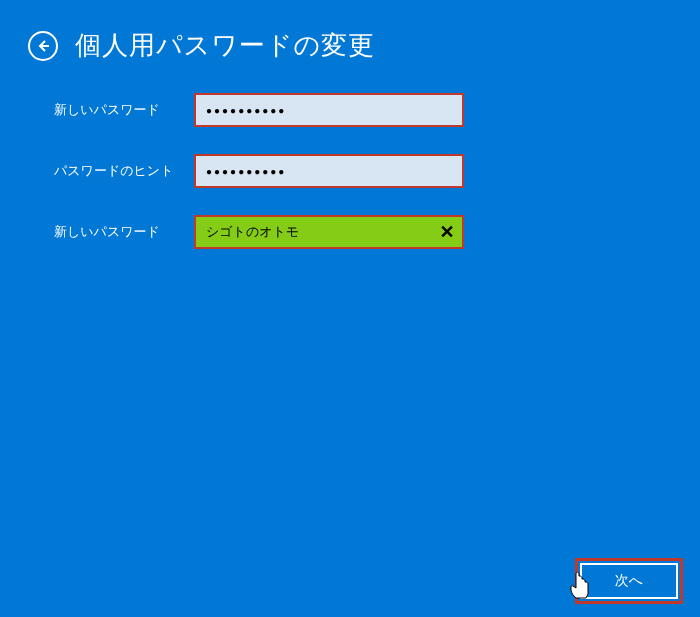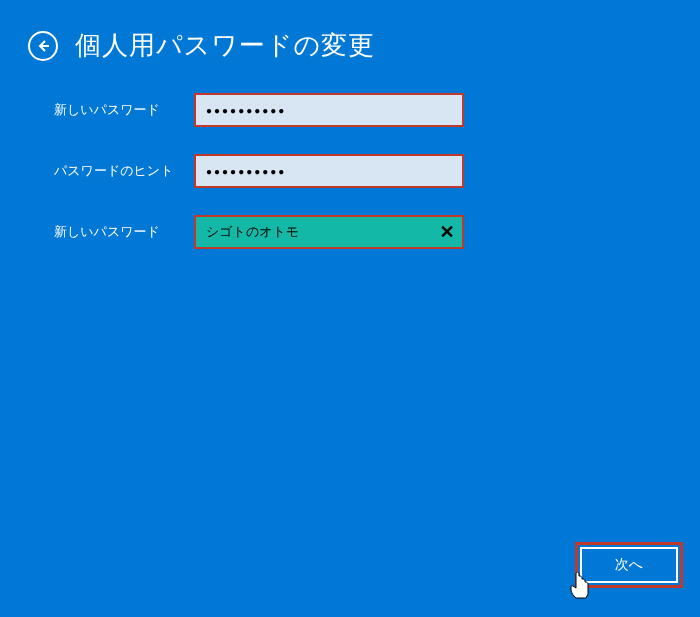--- a/index.html
+++ b/index.html
@@ -68,7 +68,7 @@
       font-size: 10px;
     }
     .input.hint {
-      background: #14b8a6;
+      background: #84cc16;
       padding-right: 48px;
     }
     .clear-btn {

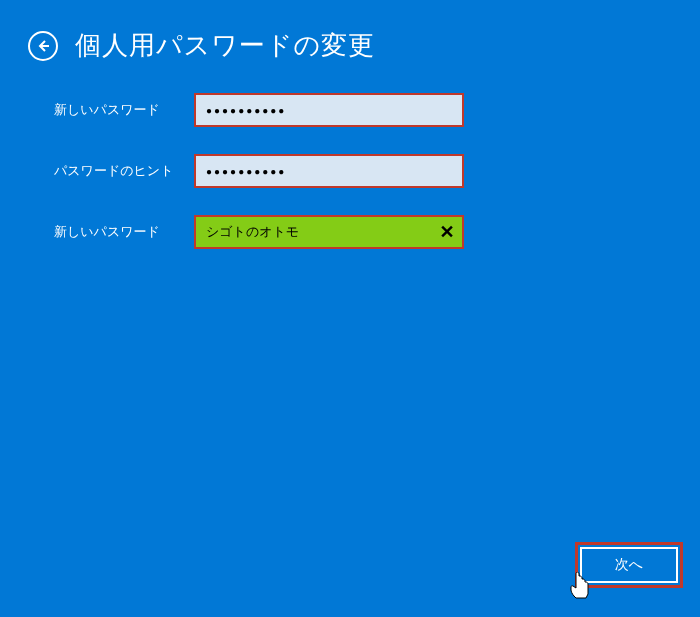--- a/index.html
+++ b/index.html
@@ -87,7 +87,7 @@
     }
     .footer {
       position: absolute;
-      bottom: 34px;
+      bottom: 18px;
       right: 22px;
       display: flex;
       gap: 12px;

